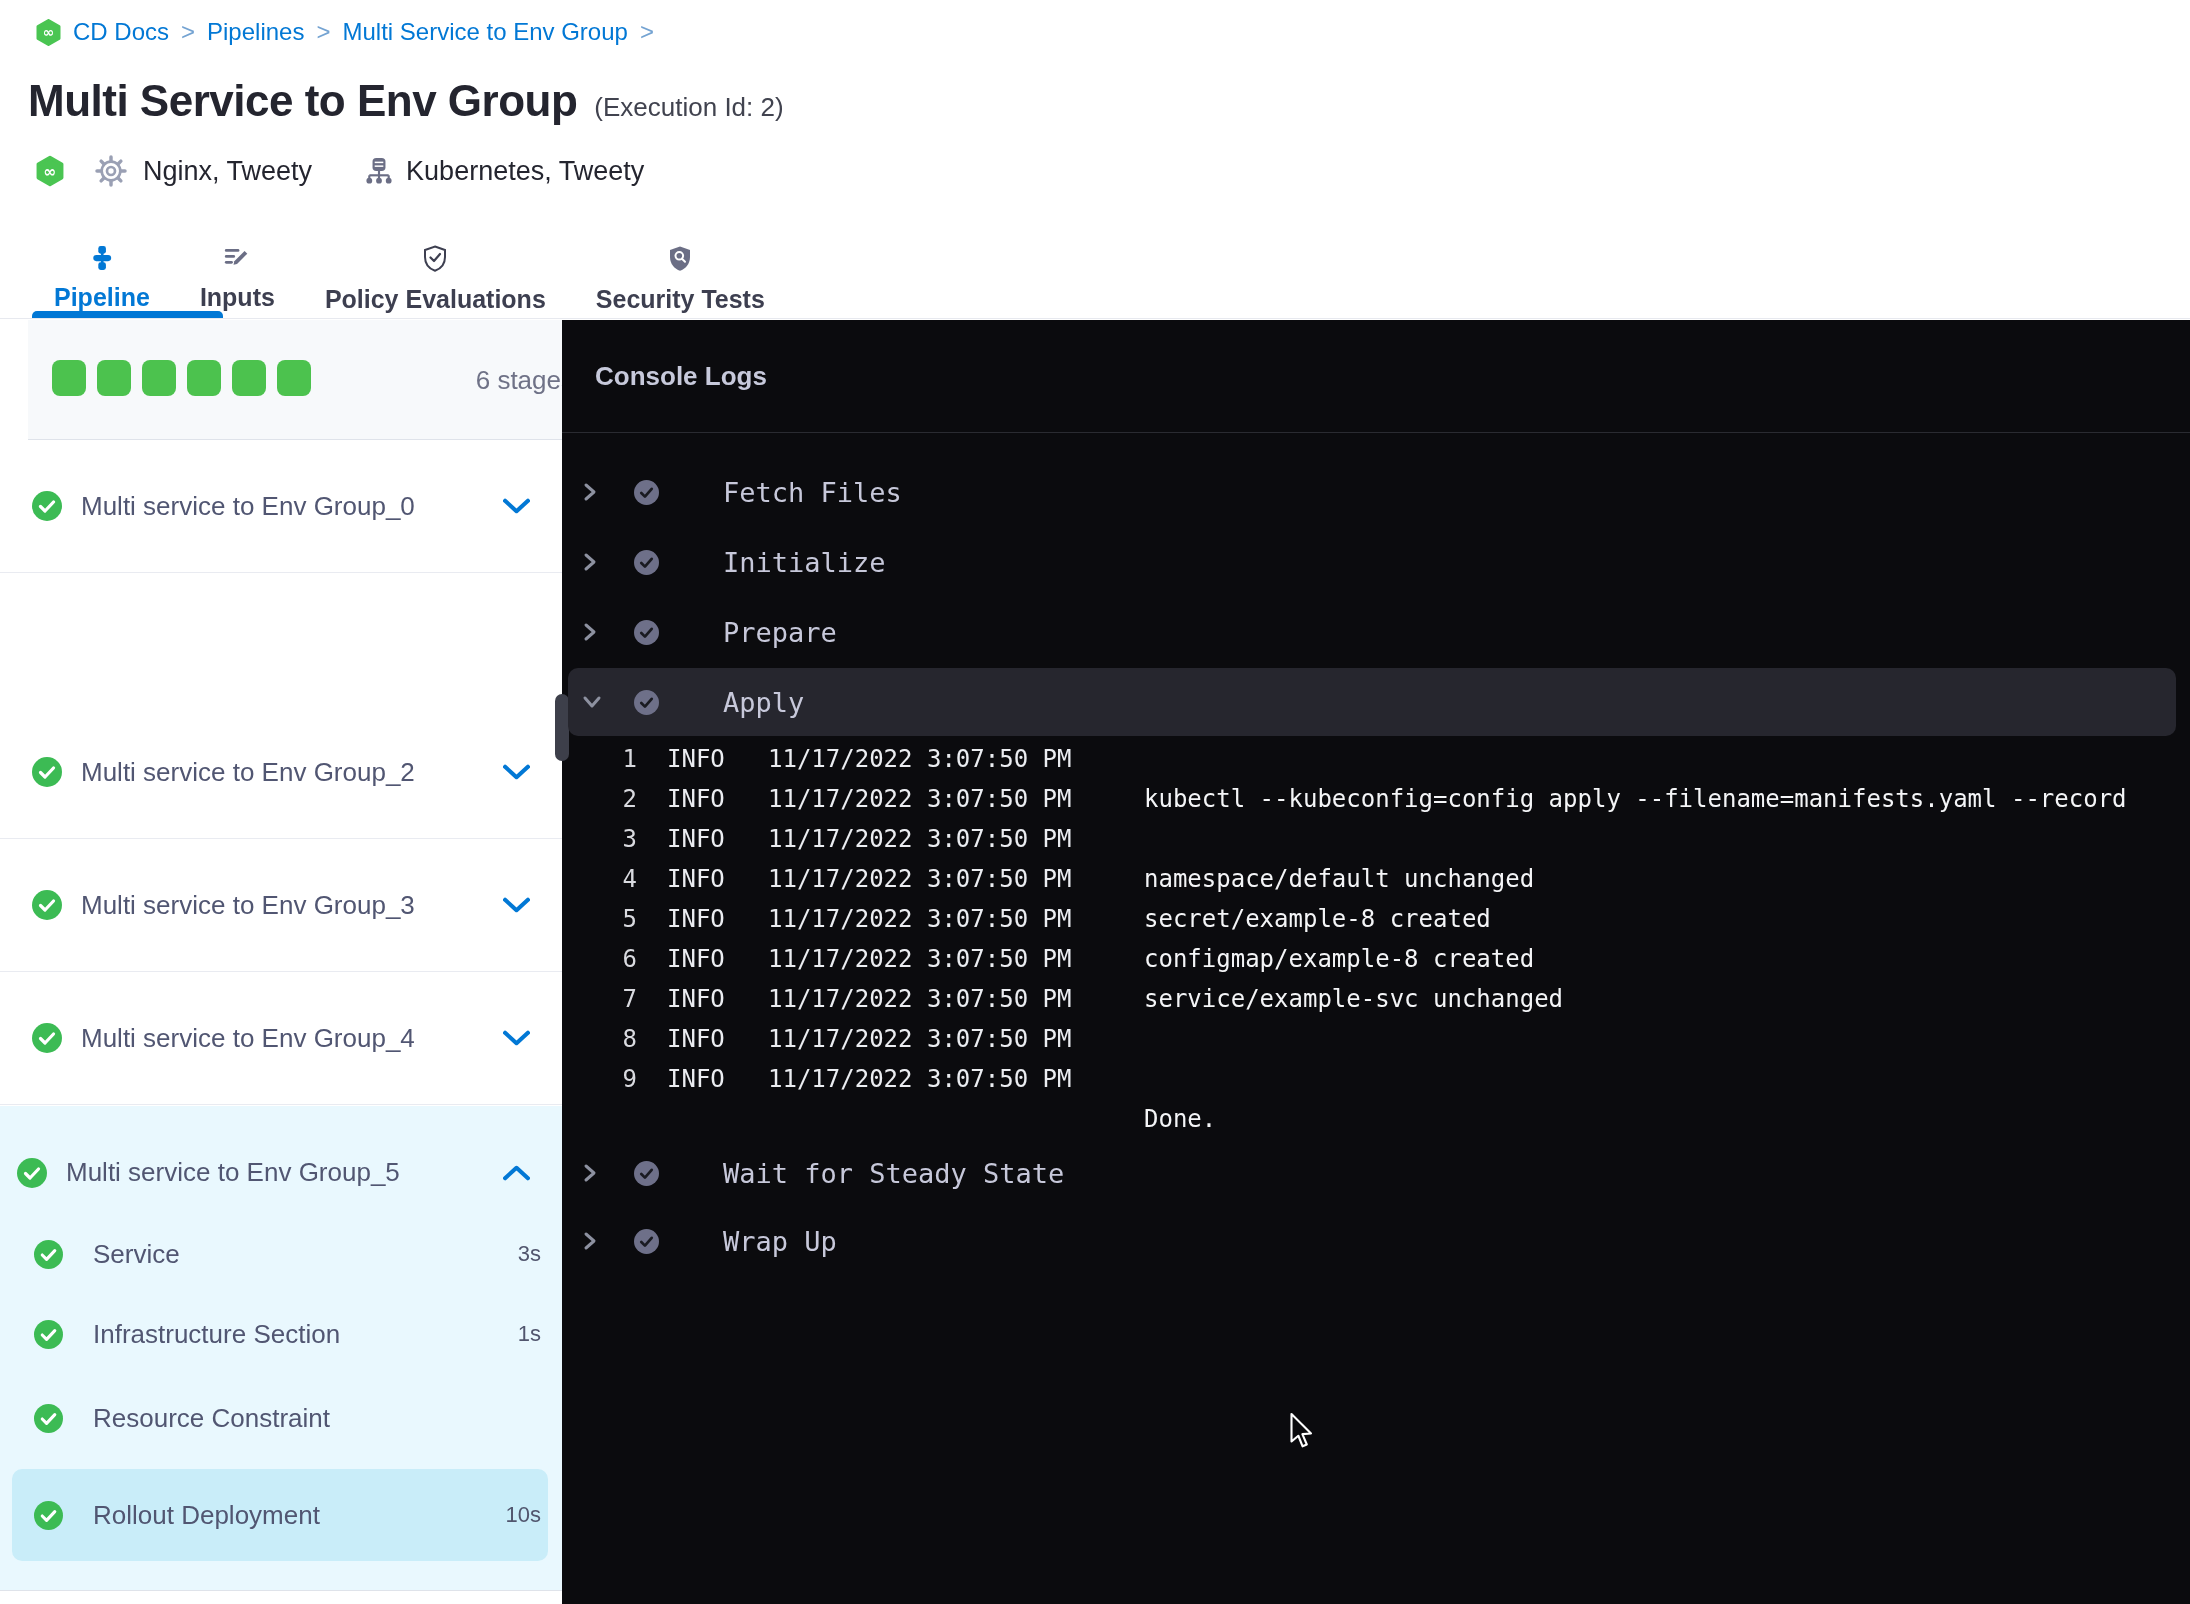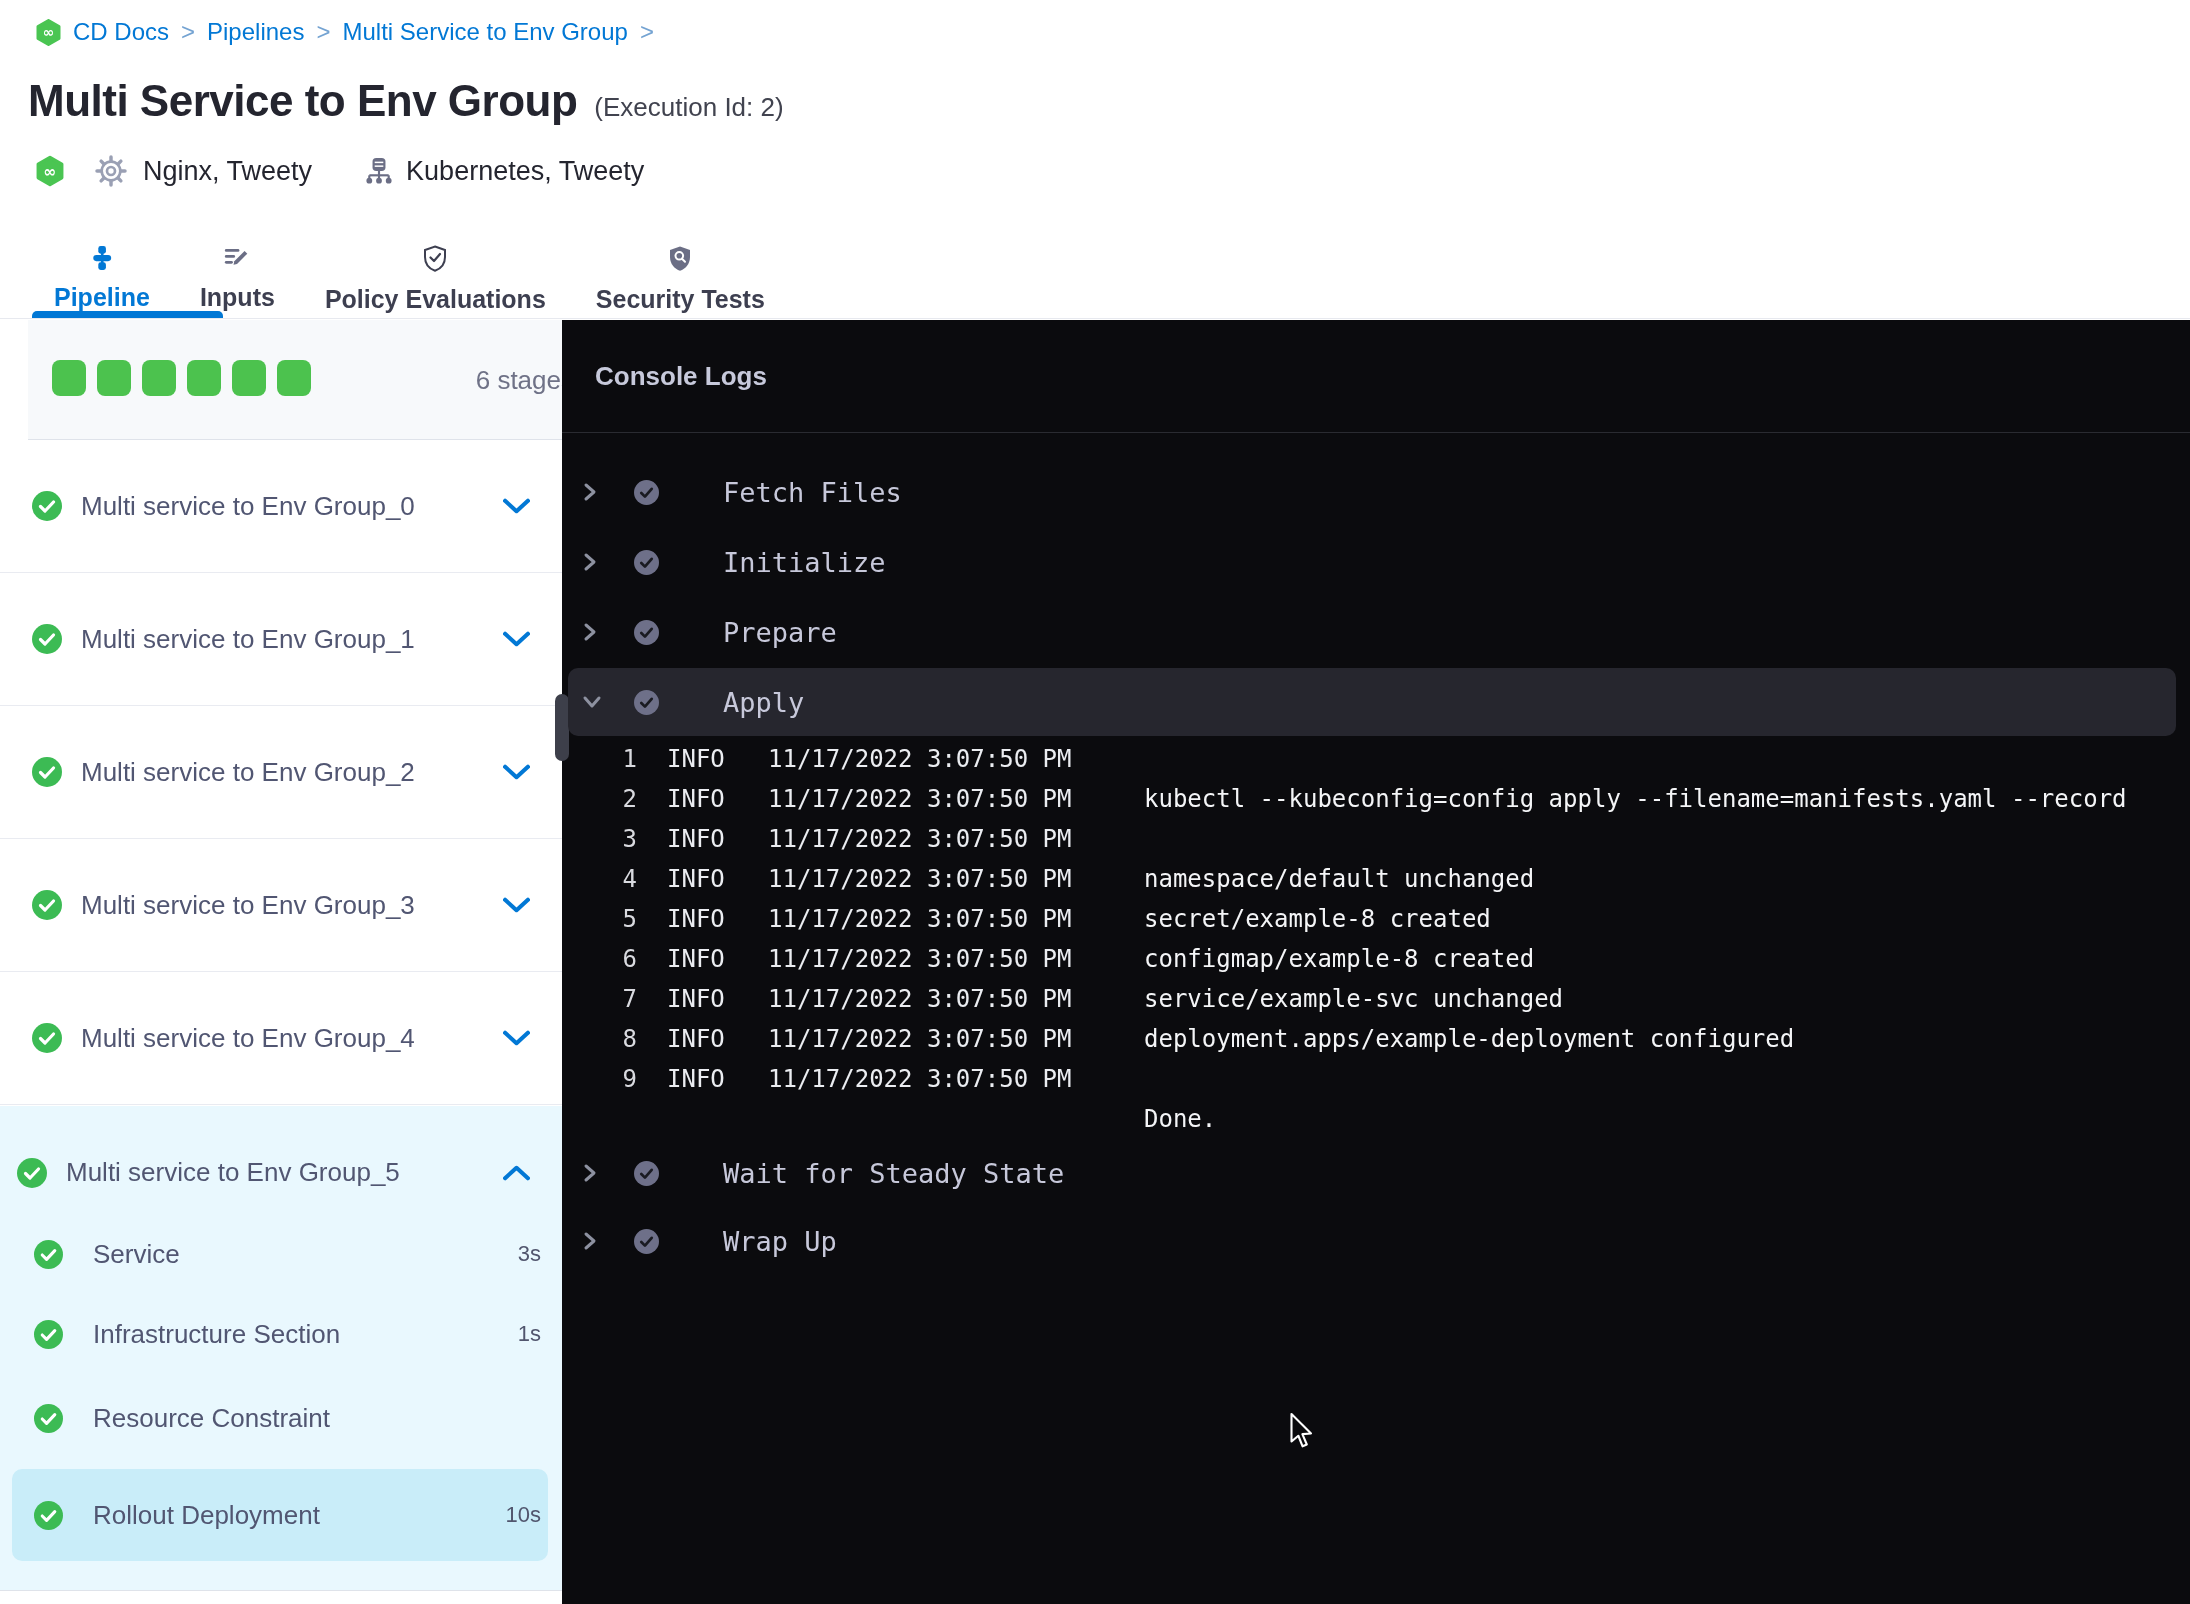--- a/index.html
+++ b/index.html
@@ -191,16 +191,6 @@
           <polyline points="2,3 13,13 24,3" fill="none" stroke="#0278d5" stroke-width="4" stroke-linecap="round" stroke-linejoin="round"></polyline>
         </svg>
       </div>
-      <div class="stage-row" style="top:253px">
-        <svg width="30" height="30" viewBox="0 0 30 30">
-          <circle cx="15" cy="15" r="15" fill="#3cbb54"></circle>
-          <polyline points="8.5,15.5 13,20 21.5,11" fill="none" stroke="#ffffff" stroke-width="3.2" stroke-linecap="round" stroke-linejoin="round"></polyline>
-        </svg>
-        <span class="stage-label">Multi service to Env Group_1</span>
-        <svg class="row-chev" width="27" height="17" viewBox="0 0 26 16">
-          <polyline points="2,3 13,13 24,3" fill="none" stroke="#0278d5" stroke-width="4" stroke-linecap="round" stroke-linejoin="round"></polyline>
-        </svg>
-      </div>
       <div class="stage-row" style="top:386px">
         <svg width="30" height="30" viewBox="0 0 30 30">
           <circle cx="15" cy="15" r="15" fill="#3cbb54"></circle>

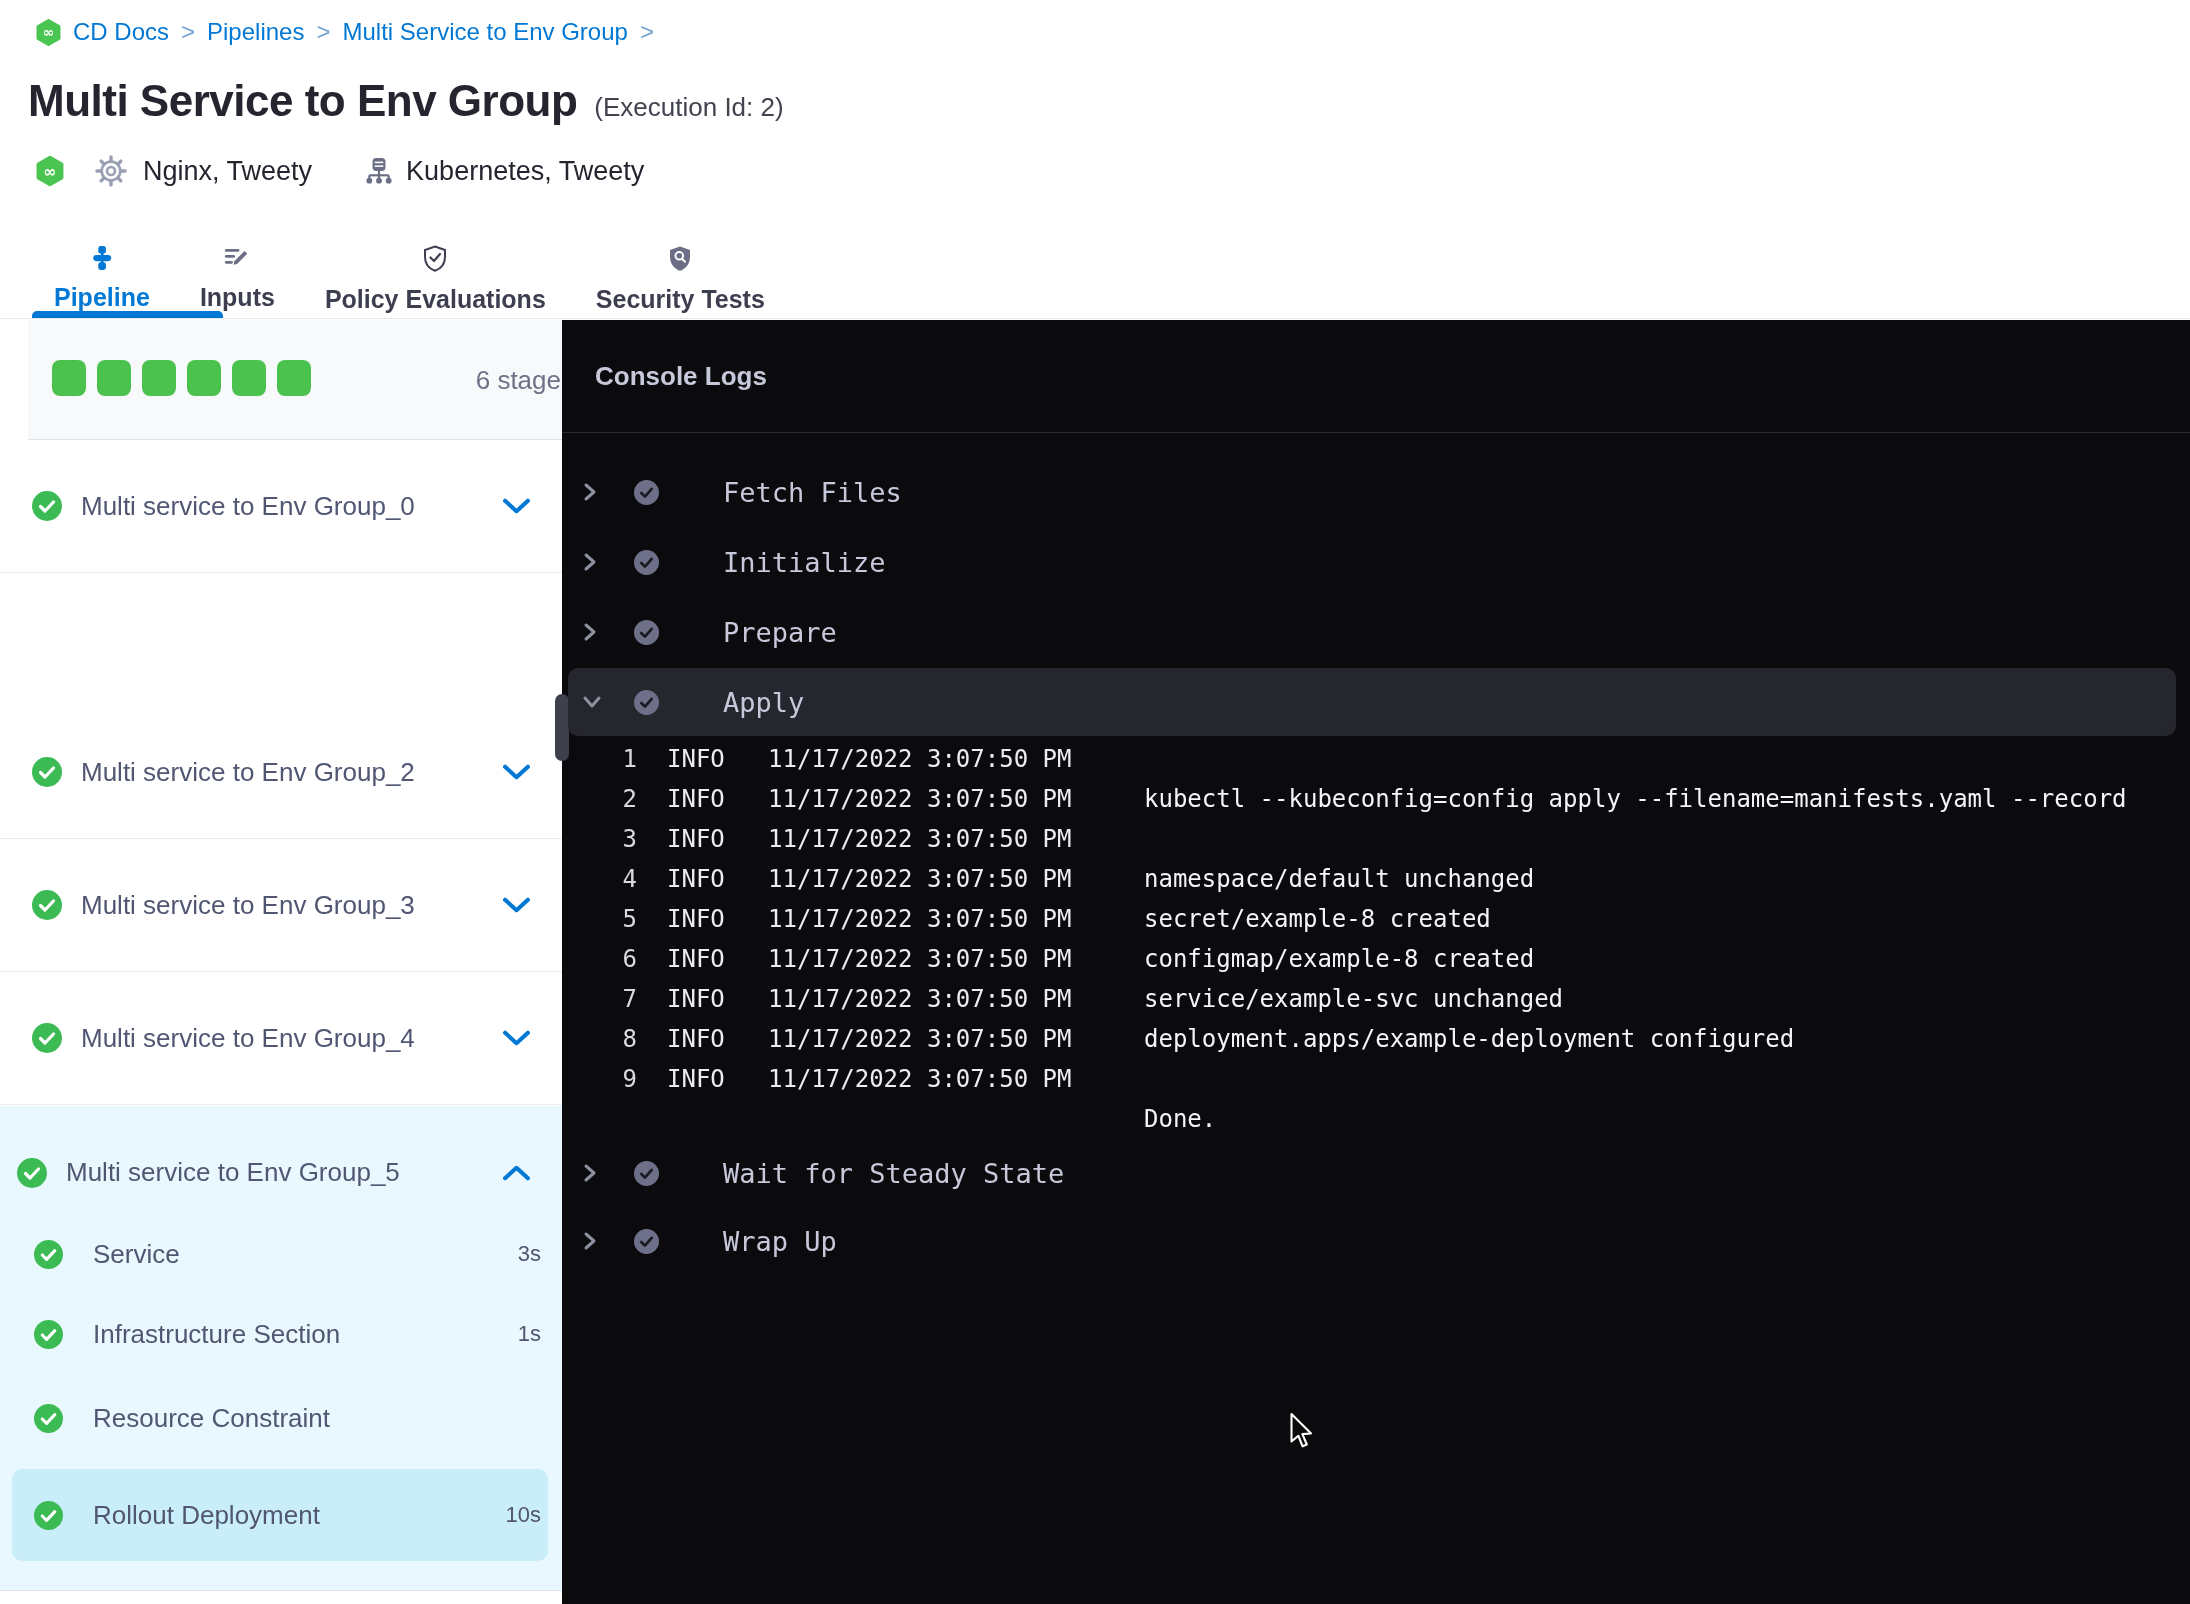--- a/index.html
+++ b/index.html
@@ -387,7 +387,6 @@
         <span class="log-num">8</span>
         <span class="log-level">INFO</span>
         <span class="log-time">11/17/2022 3:07:50 PM</span>
-        <span class="log-msg">deployment.apps/example-deployment configured</span>
       </div>
       <div class="log-row" style="top:739px">
         <span class="log-num">9</span>

